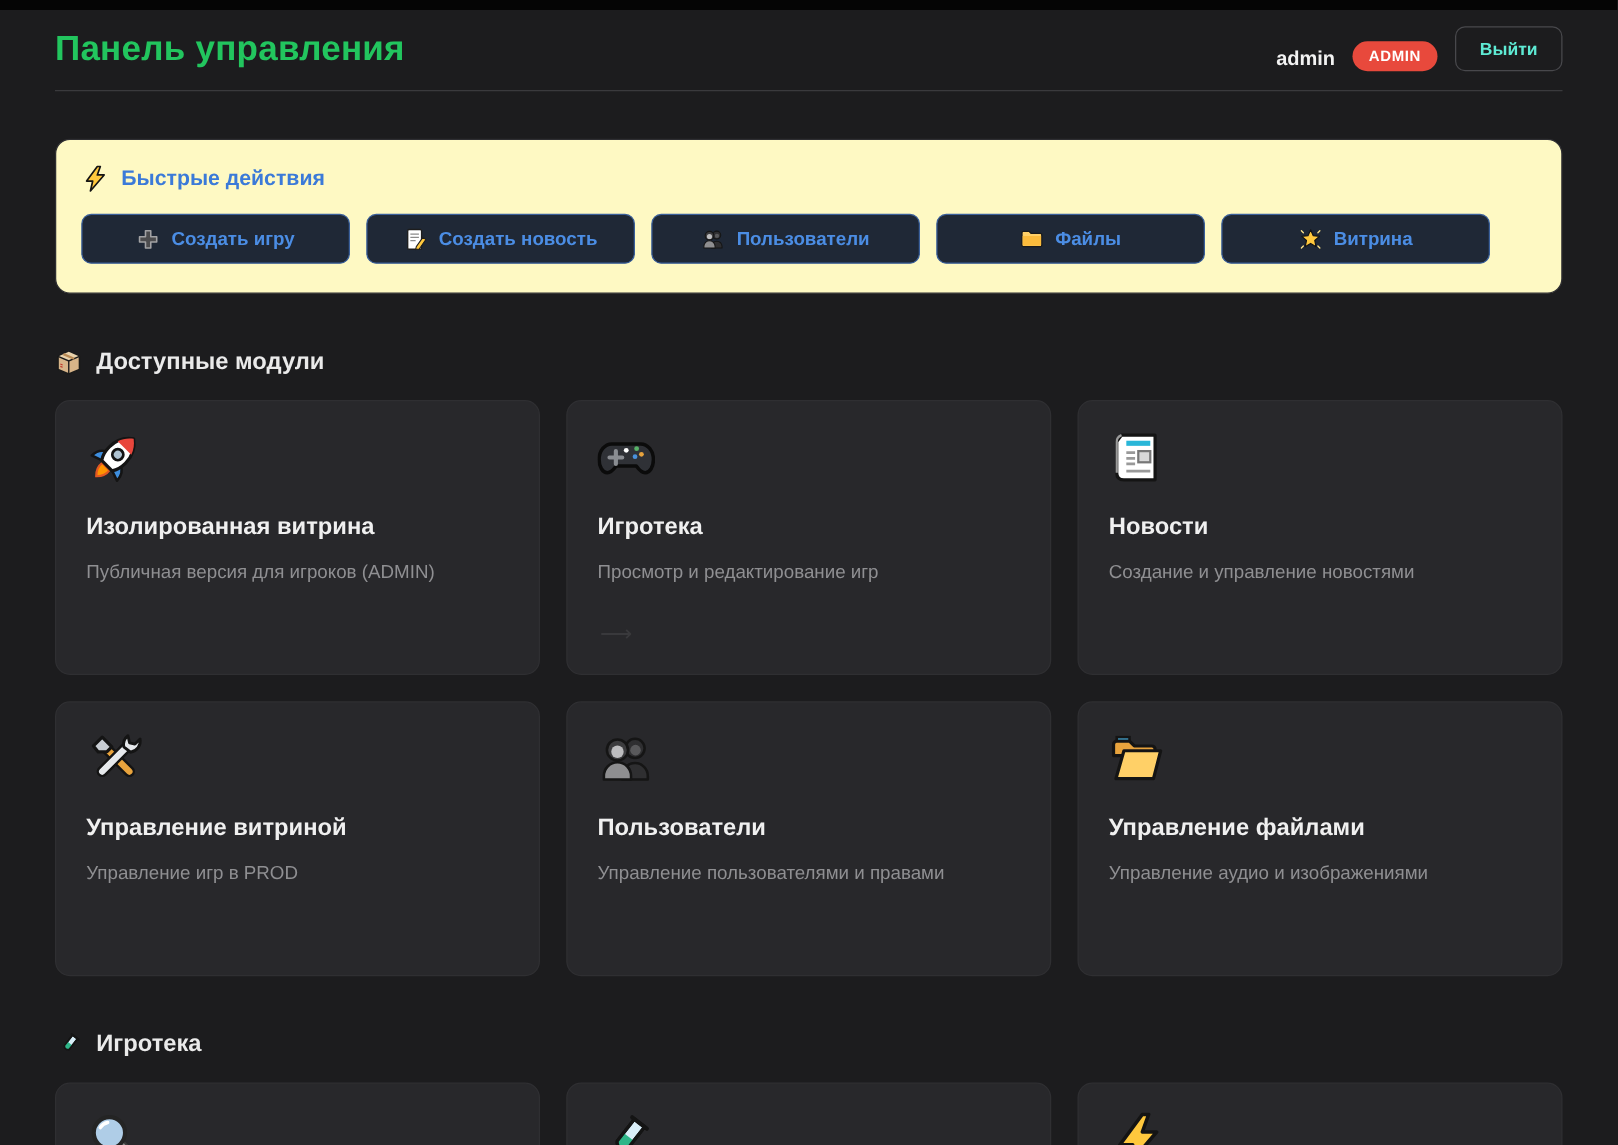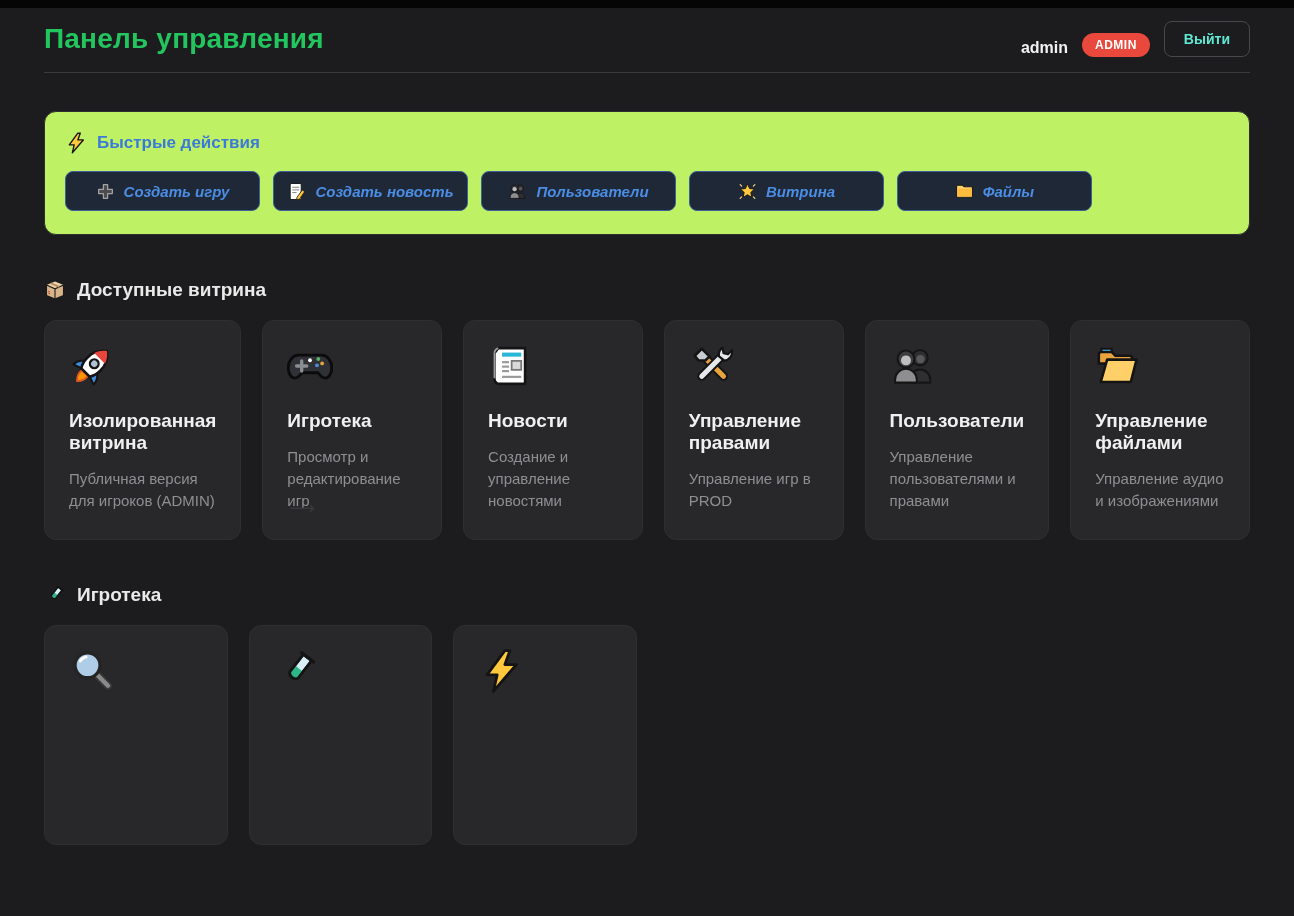--- a/index.html
+++ b/index.html
@@ -35,7 +35,7 @@
 
   
   .quick-panel {
-    margin-top:38px; background:#bef264; border:1px solid #2e2e32;
+    margin-top:38px; background:#fef9c3; border:1px solid #2e2e32;
     border-radius:12px; padding:20px 20px 23px;
   }
   .panel-heading {

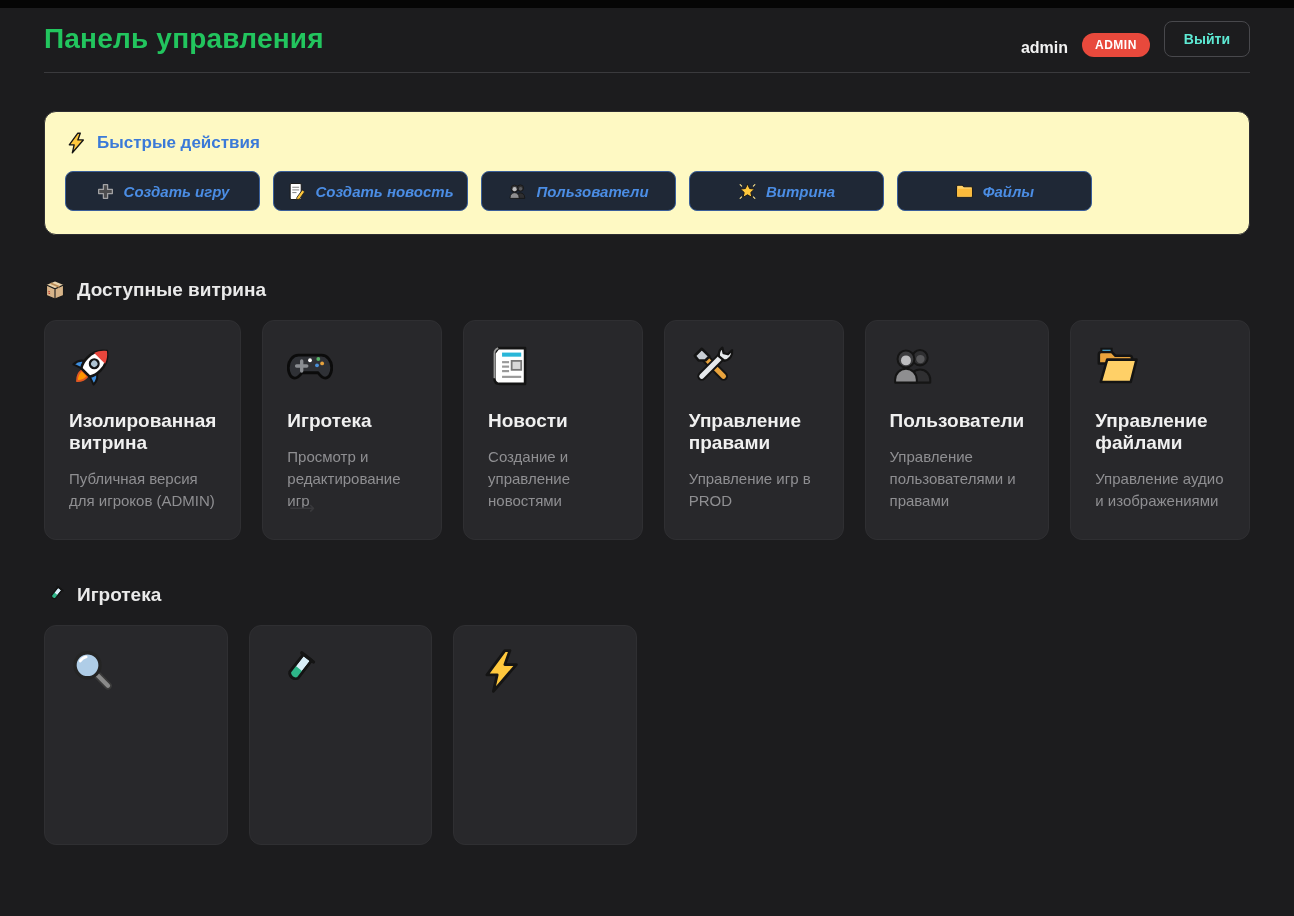--- a/index.html
+++ b/index.html
@@ -44,9 +44,9 @@
   }
   .qa-buttons { display:flex; gap:13px; margin-top:17px; }
   .qa-btn {
-    width:195px; height:40px; display:flex; align-items:center; justify-content:center;
+    width:215px; height:40px; display:flex; align-items:center; justify-content:center;
     gap:9px; background:#1f2836; border:1.5px solid #3a5f9a; border-radius:8px;
-    color:#4b8de4; font-size:15px; font-weight:700; font-family:inherit; cursor:pointer;font-style:italic;
+    color:#4b8de4; font-size:15px; font-weight:700; font-family:inherit; cursor:pointer;
   }
 
   

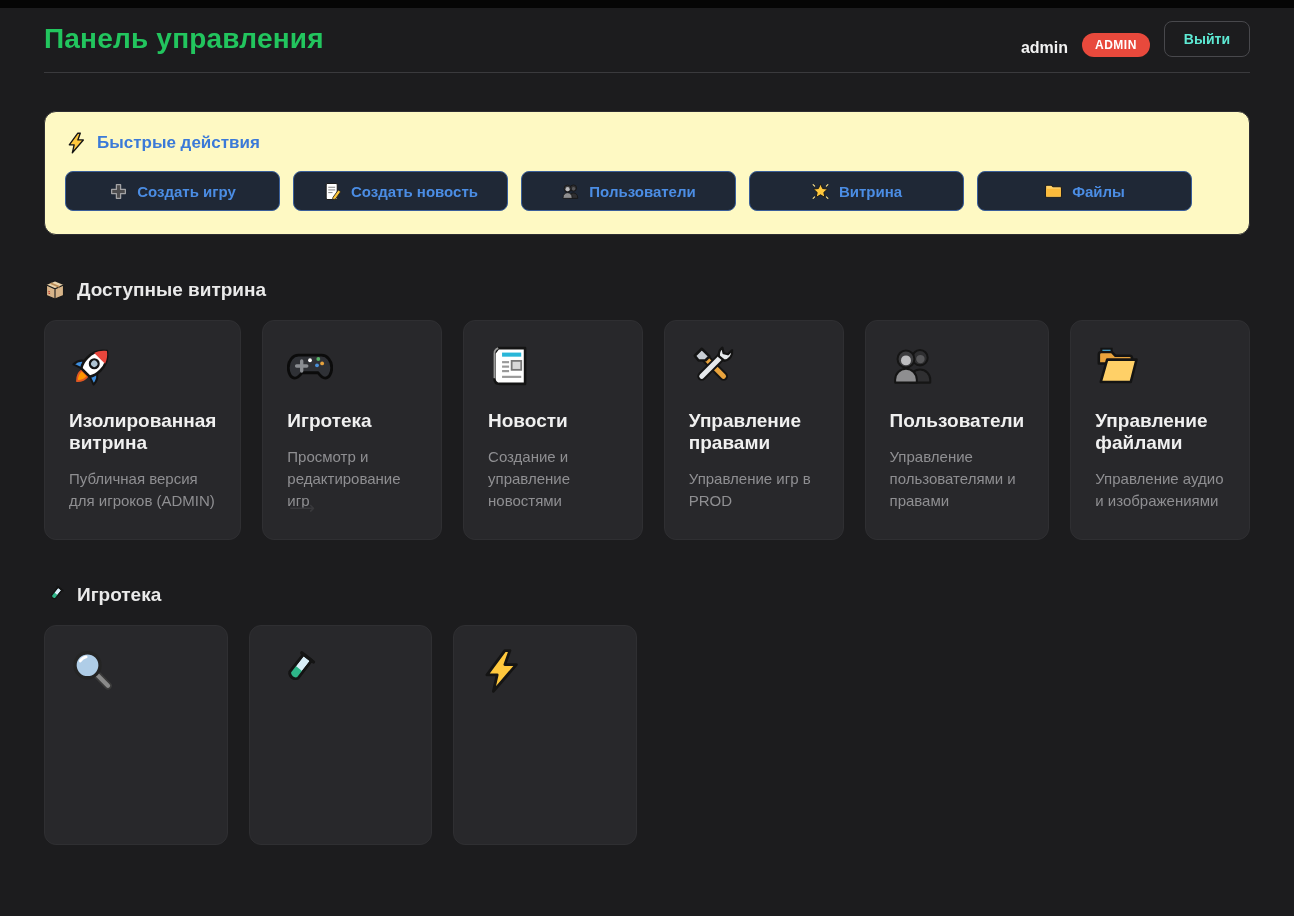--- a/index.html
+++ b/index.html
@@ -137,6 +137,15 @@
       <button class="qa-btn">
         <span class="icon i19">
             <svg viewBox="0 0 36 36">
+              <path d="M3 8 a2 2 0 0 1 2-2 h9 l3 3 h14 a2 2 0 0 1 2 2 v16 a2 2 0 0 1-2 2 H5 a2 2 0 0 1-2-2 z" fill="#FFD067" stroke="#1a1a1a" stroke-width="2" stroke-linejoin="round"></path>
+              <path d="M4 13 h28 v13 a1.5 1.5 0 0 1-1.5 1.5 h-25 A1.5 1.5 0 0 1 4 26 z" fill="#FBBB3C"></path>
+            </svg>
+          </span>
+        <span>Файлы</span>
+      </button>
+      <button class="qa-btn">
+        <span class="icon i19">
+            <svg viewBox="0 0 36 36">
               <g stroke="#FFE48A" stroke-width="2" stroke-linecap="round">
                 <line x1="4" y1="5" x2="7" y2="8"></line>
                 <line x1="32" y1="5" x2="29" y2="8"></line>
@@ -147,15 +156,6 @@
             </svg>
           </span>
         <span>Витрина</span>
-      </button>
-      <button class="qa-btn">
-        <span class="icon i19">
-            <svg viewBox="0 0 36 36">
-              <path d="M3 8 a2 2 0 0 1 2-2 h9 l3 3 h14 a2 2 0 0 1 2 2 v16 a2 2 0 0 1-2 2 H5 a2 2 0 0 1-2-2 z" fill="#FFD067" stroke="#1a1a1a" stroke-width="2" stroke-linejoin="round"></path>
-              <path d="M4 13 h28 v13 a1.5 1.5 0 0 1-1.5 1.5 h-25 A1.5 1.5 0 0 1 4 26 z" fill="#FBBB3C"></path>
-            </svg>
-          </span>
-        <span>Файлы</span>
       </button>
     </div>
   </section>

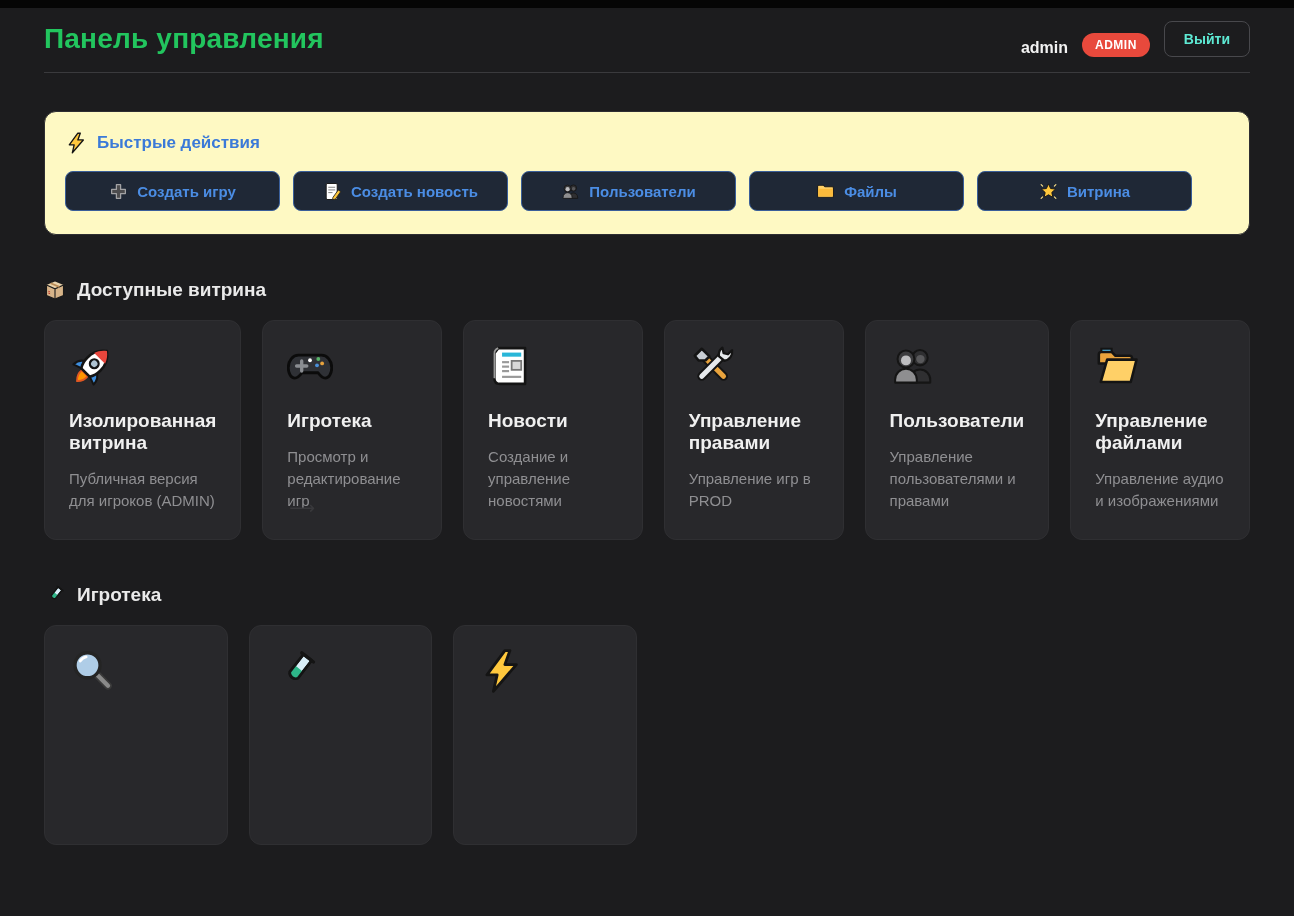--- a/index.html
+++ b/index.html
@@ -170,7 +170,7 @@
           <path d="M7 20 l3 1.2 M7 23 l3 1.2" stroke="#c0392b" stroke-width="1.6"></path>
         </svg>
       </span>
-    <span>Доступные витрина</span>
+    <span>Доступные модули</span>
   </div>
 
   <div class="modules-grid">

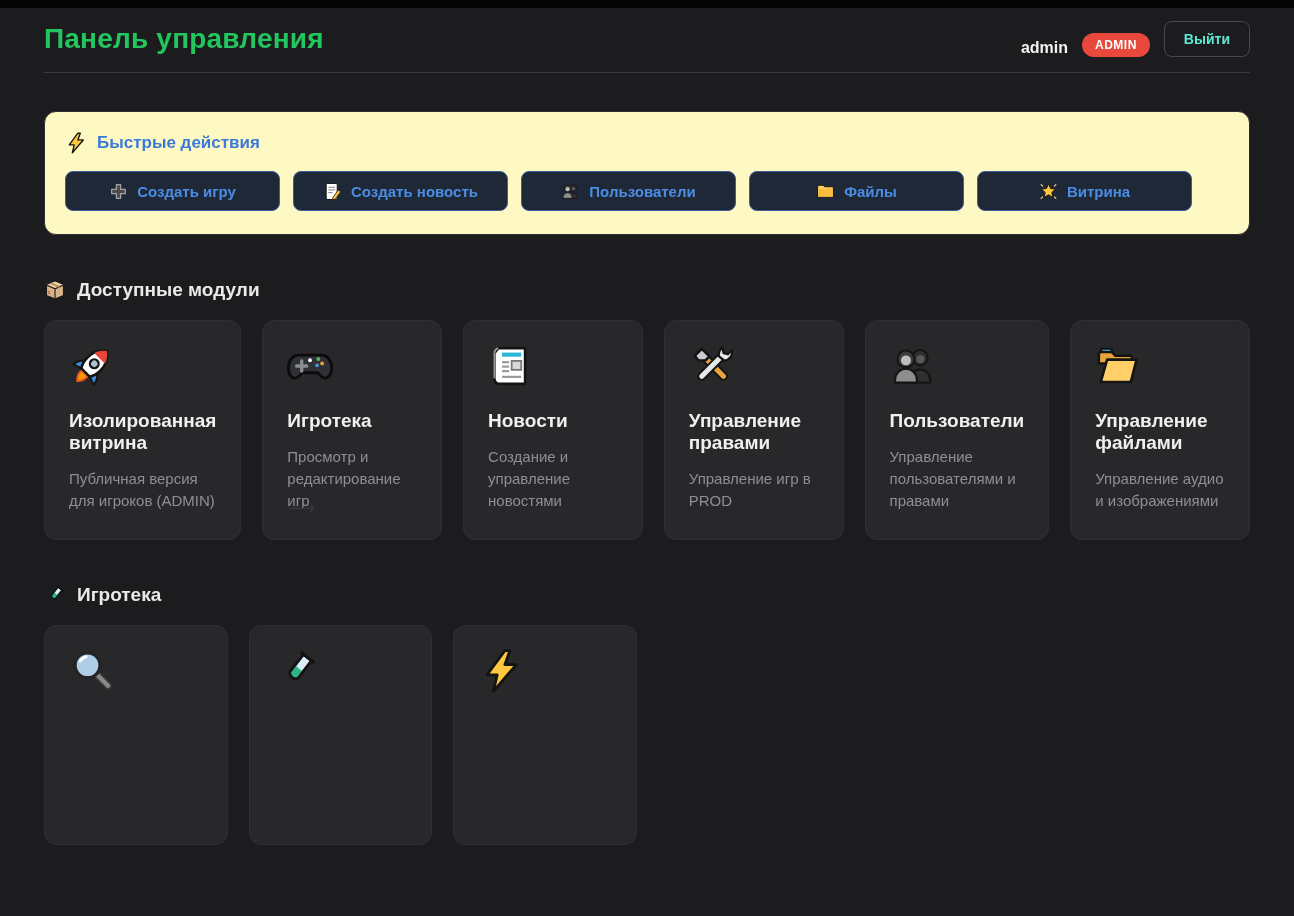--- a/index.html
+++ b/index.html
@@ -55,7 +55,7 @@
     font-size:19px; font-weight:800; color:#eaeaea;
   }
   .modules-grid, .tests-grid {
-    margin-top:19px; display:grid; grid-template-columns:repeat(6,1fr);
+    margin-top:19px; display:grid; grid-template-columns:repeat(3,1fr);
     gap:21px;
   }
   .card {

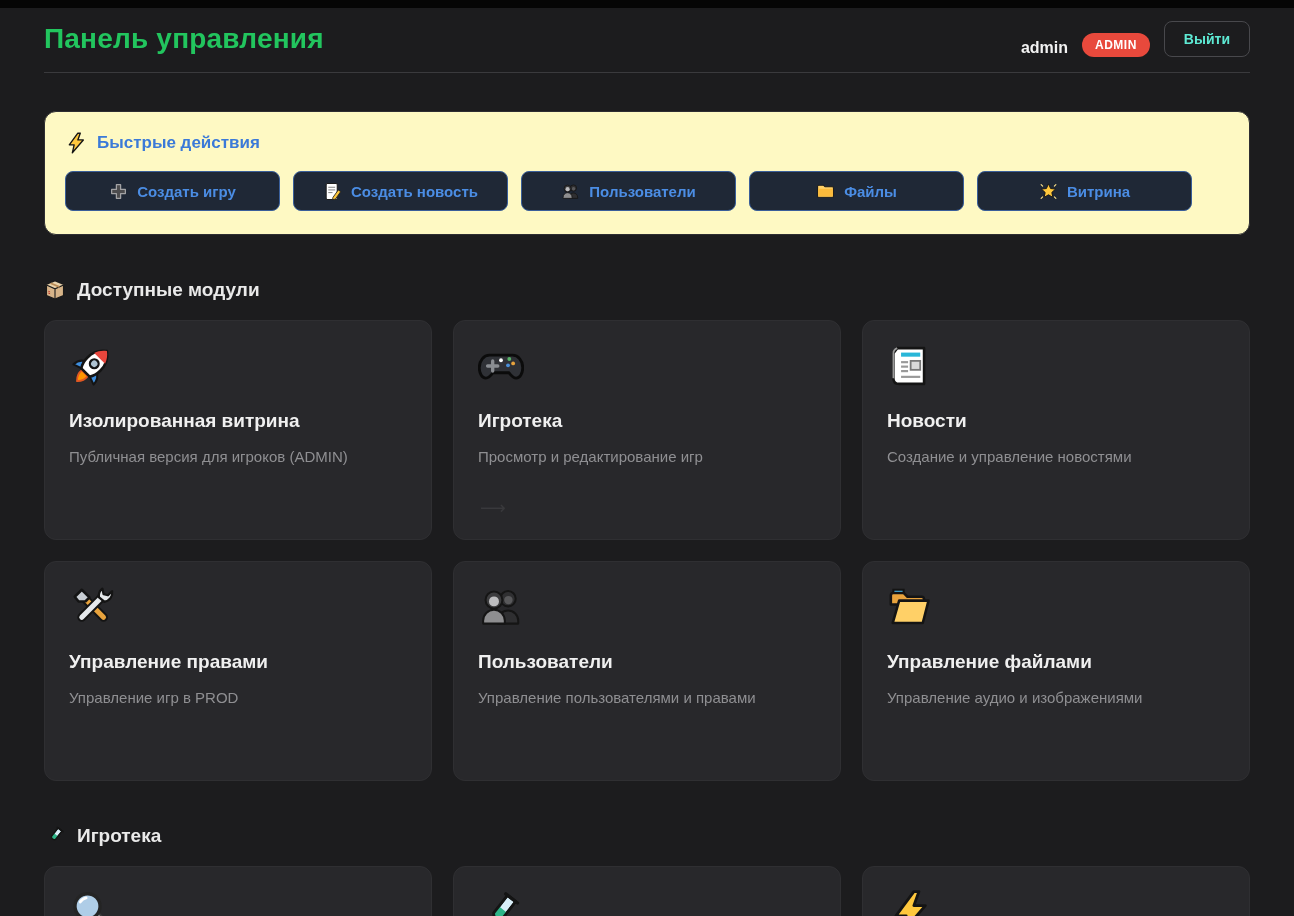--- a/index.html
+++ b/index.html
@@ -232,7 +232,7 @@
             <path d="M23.5 10.5 a7 7 0 0 1 2.6-6.9 l1 4.4 3.4 .8 3.2-3.1 a7 7 0 0 1-6 8.2 z" fill="#E6E9EC" stroke="#141414" stroke-width="1.8" stroke-linejoin="round"></path>
           </svg>
         </span>
-      <div class="card-title">Управление правами</div>
+      <div class="card-title">Управление витриной</div>
       <div class="card-desc">Управление игр в PROD</div>
     </div>
     <div class="card">

